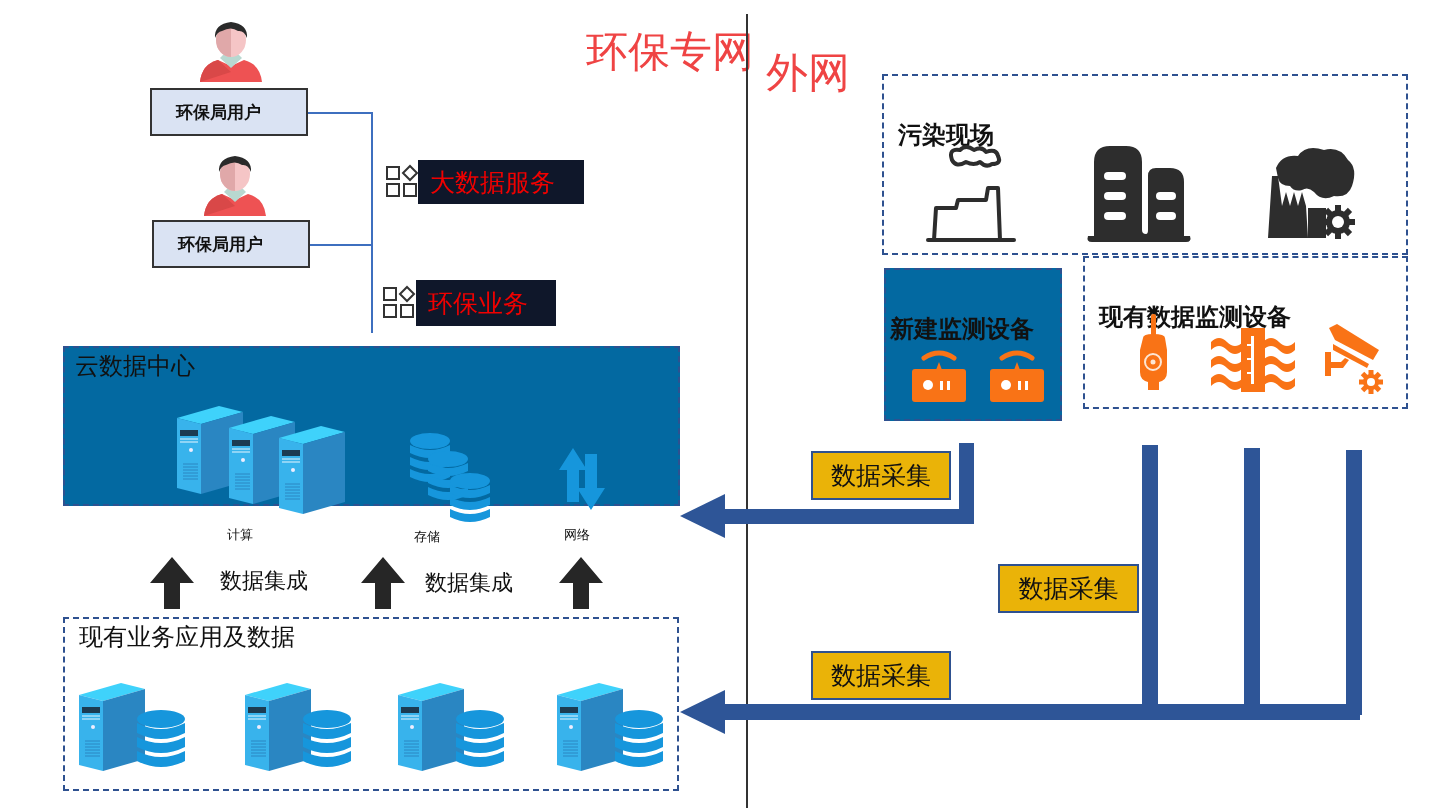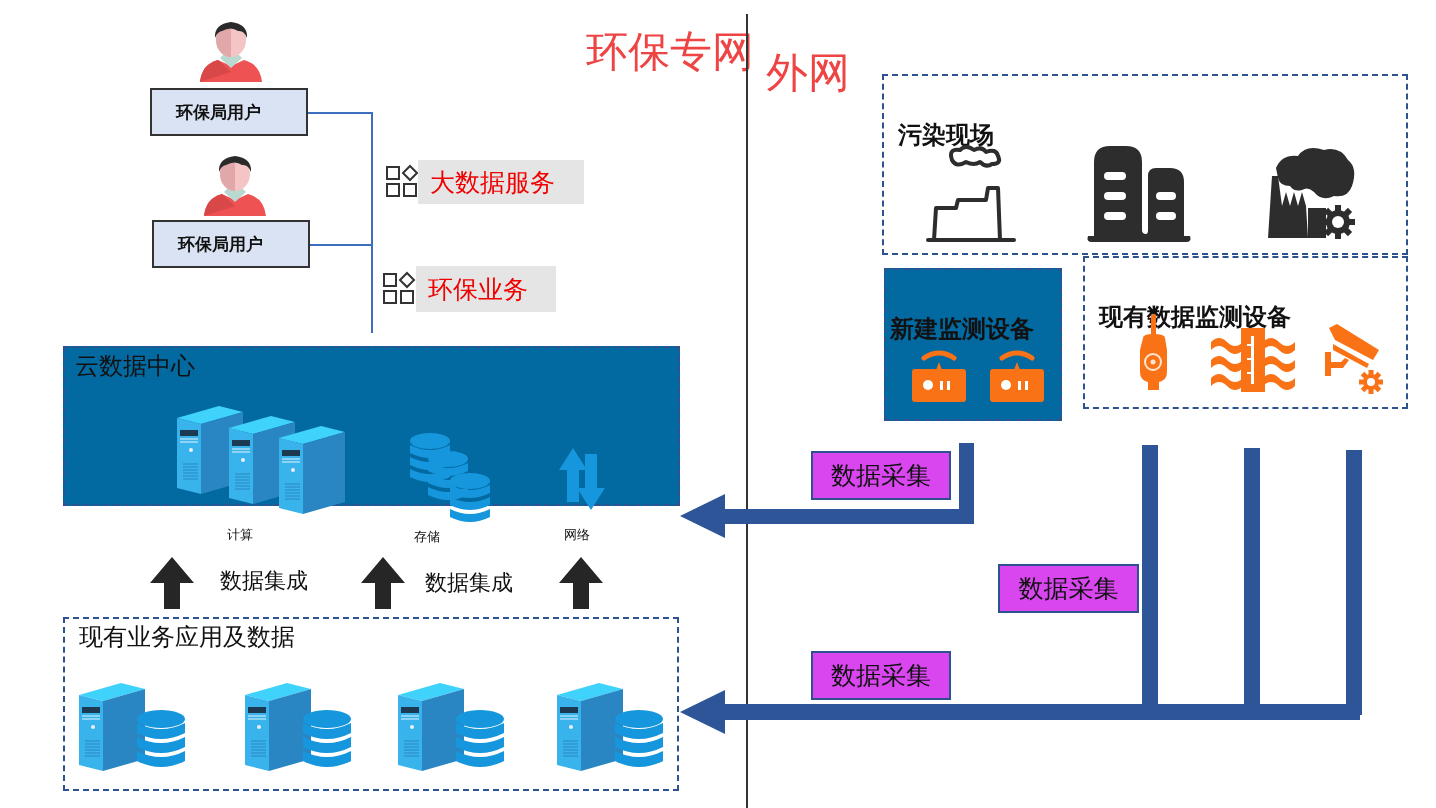--- a/index.html
+++ b/index.html
@@ -9,7 +9,7 @@
   .divider{left:746px;top:14px;width:2px;height:794px;background:#333;}
   .user-box{background:#dae3f3;border:2px solid #333;font-weight:bold;font-size:17px;display:flex;align-items:center;padding-left:24px;box-sizing:border-box;}
   .svc{display:flex;align-items:center;}
-  .svc-label{background:#e5e5e5;color:#f00000;font-size:25px;padding:6px 12px;height:44px;display:flex;align-items:center;box-sizing:border-box;}
+  .svc-label{background:#0f172a;color:#f00000;font-size:25px;padding:6px 12px;height:44px;display:flex;align-items:center;box-sizing:border-box;}
   .dashed{border:2px dashed #2e5190;box-sizing:border-box;}
   .green{background:#0369a1;}
   .box-title{font-size:24px;color:#111;white-space:nowrap;}

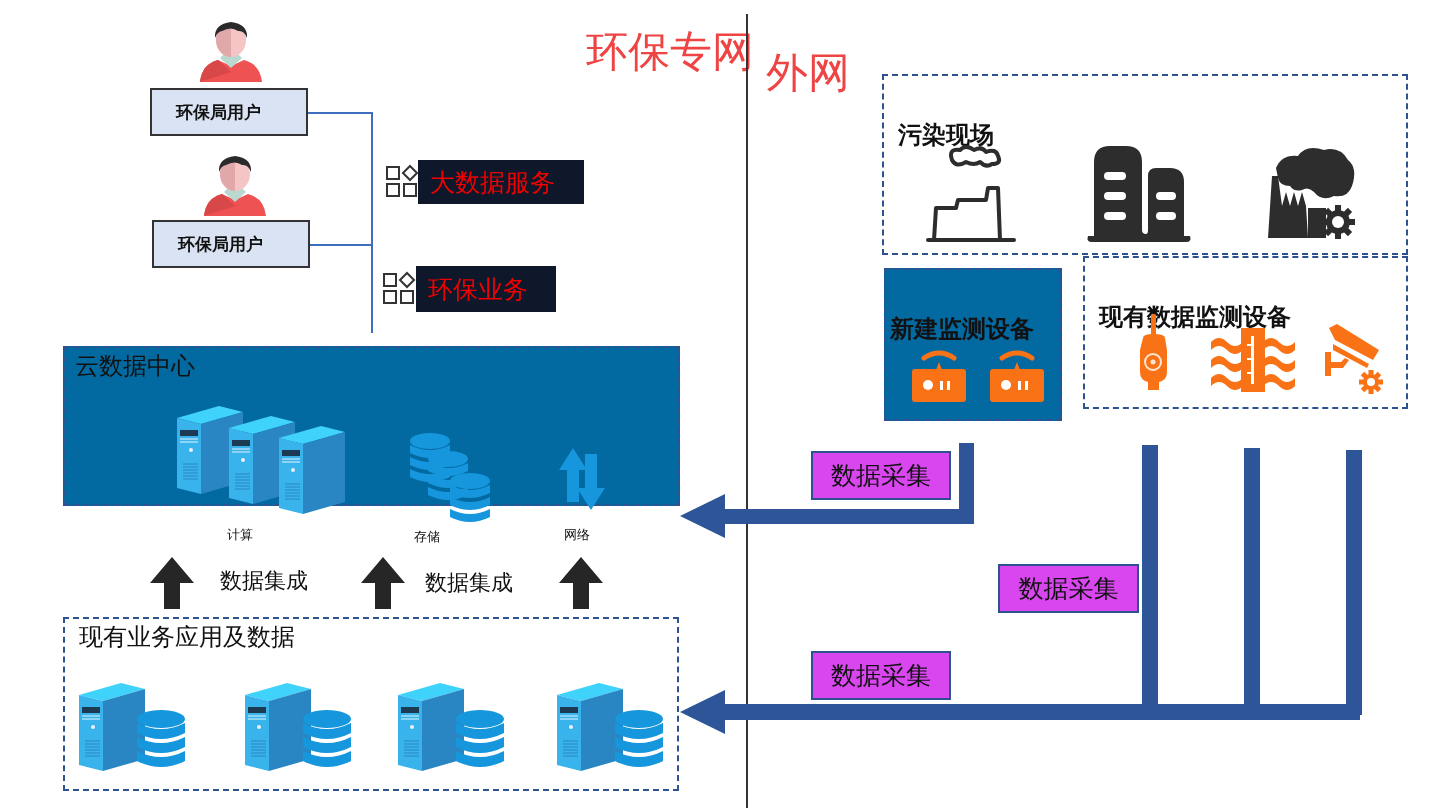--- a/index.html
+++ b/index.html
@@ -71,7 +71,7 @@
   </span>
   <span class="svc-label" style="width:166px;">大数据服务</span>
 </div>
-<div class="abs svc" style="left:383px;top:266px;">
+<div class="abs svc" style="left:383px;top:280px;">
   <span style="width:33px;height:46px;display:flex;align-items:center;">
     <svg width="32" height="32" viewBox="0 0 32 32">
         <g fill="none" stroke="#333" stroke-width="2">

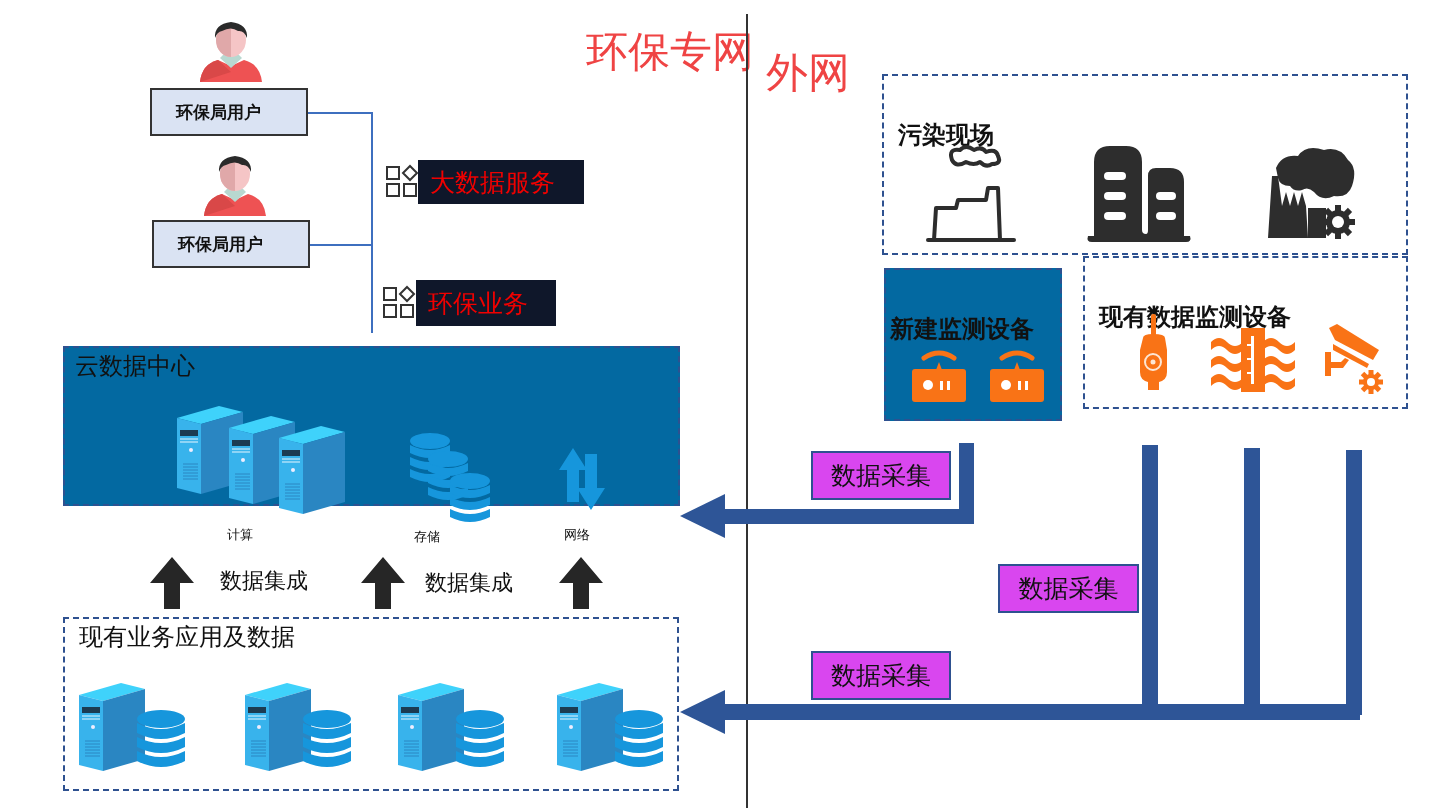--- a/index.html
+++ b/index.html
@@ -16,7 +16,7 @@
   .box-title-bold{font-size:24px;color:#111;white-space:nowrap;font-weight:bold;margin-top:39px;}
   .caption{font-size:13px;color:#111;}
   .flow-label{font-size:22px;color:#111;white-space:nowrap;}
-  .collect-box{background:#d946ef;border:2px solid #2e5190;box-sizing:border-box;font-size:25px;display:flex;align-items:center;justify-content:center;white-space:nowrap;}
+  .collect-box{background:#eab308;border:2px solid #2e5190;box-sizing:border-box;font-size:25px;display:flex;align-items:center;justify-content:center;white-space:nowrap;}
   svg{overflow:visible;}
 </style>
 </head>

